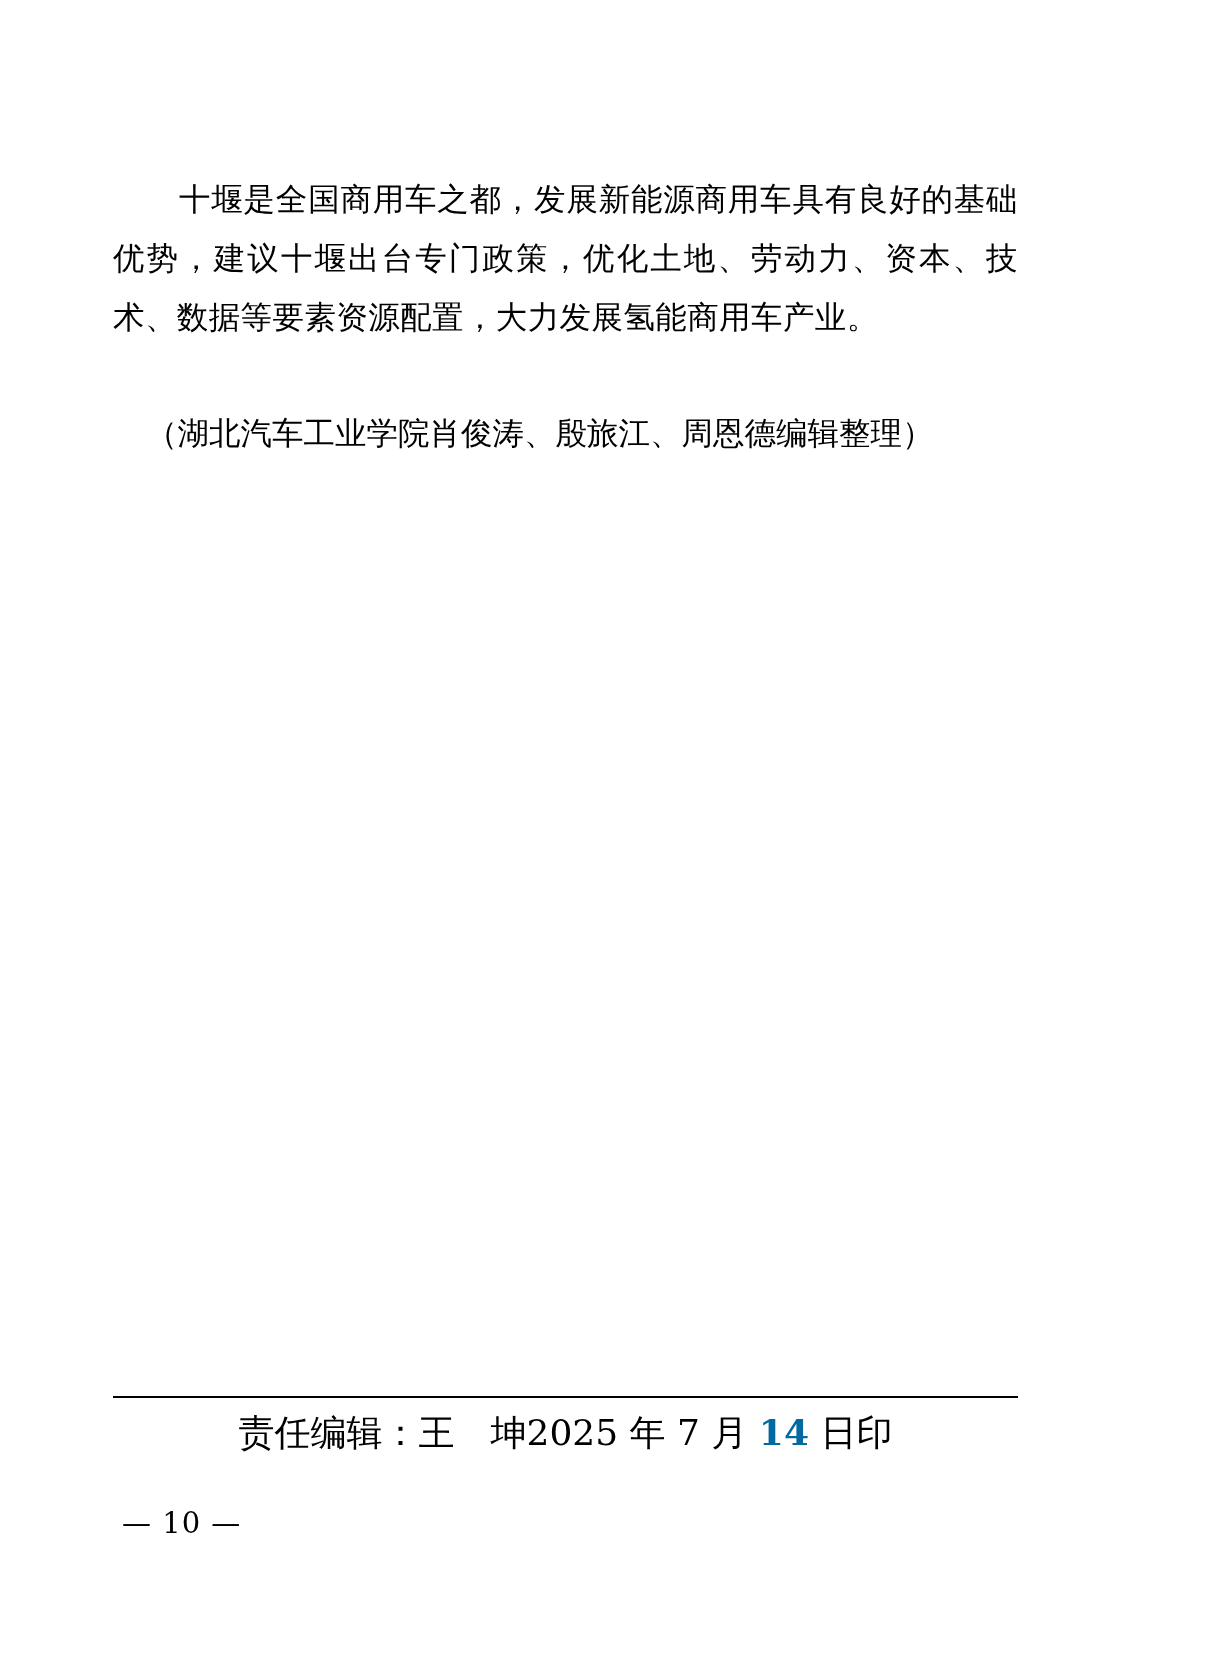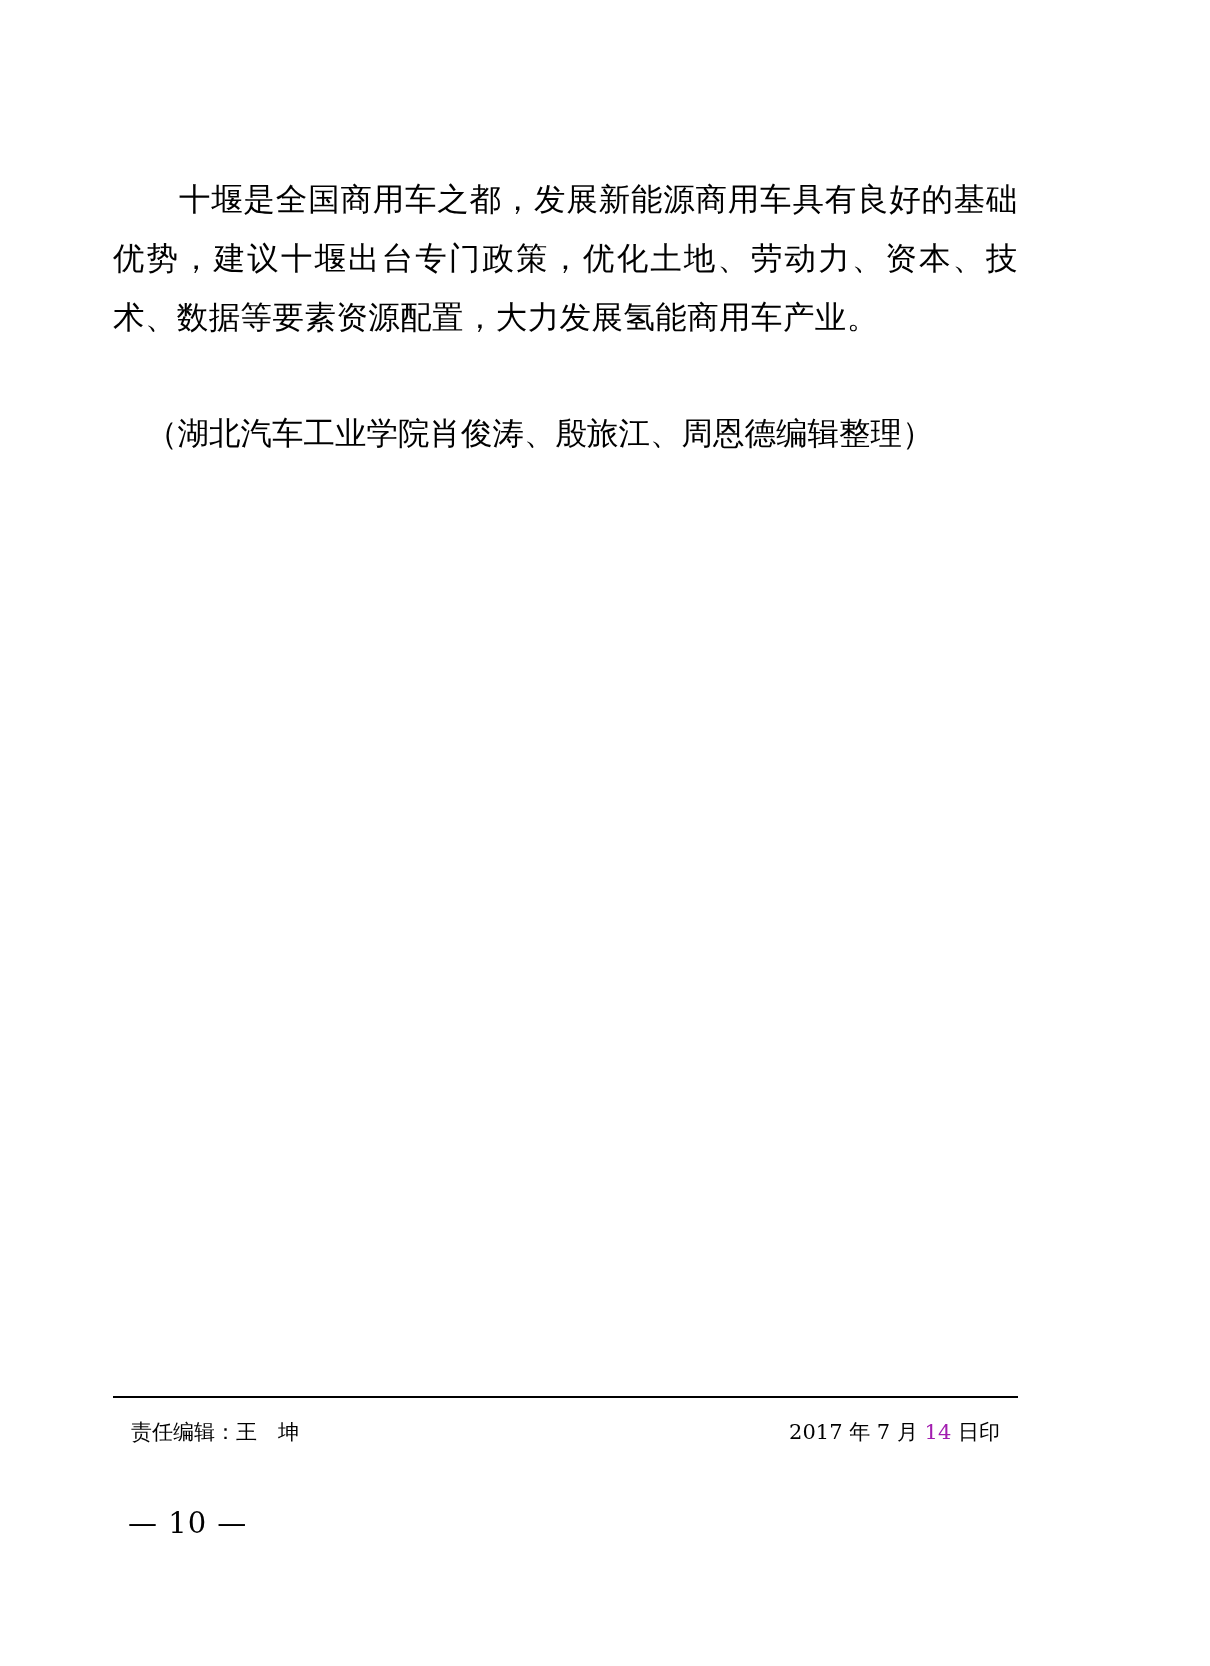--- a/index.html
+++ b/index.html
@@ -69,10 +69,10 @@
   }
   .footer-row {
     display: flex;
-    justify-content: space-between;
+    justify-content: center;
     align-items: baseline;
     padding: 12px 18px 10px 18px;
-    font-size: 21px;
+    font-size: 36px;
     line-height: 44px;
   }
   .footer-left {

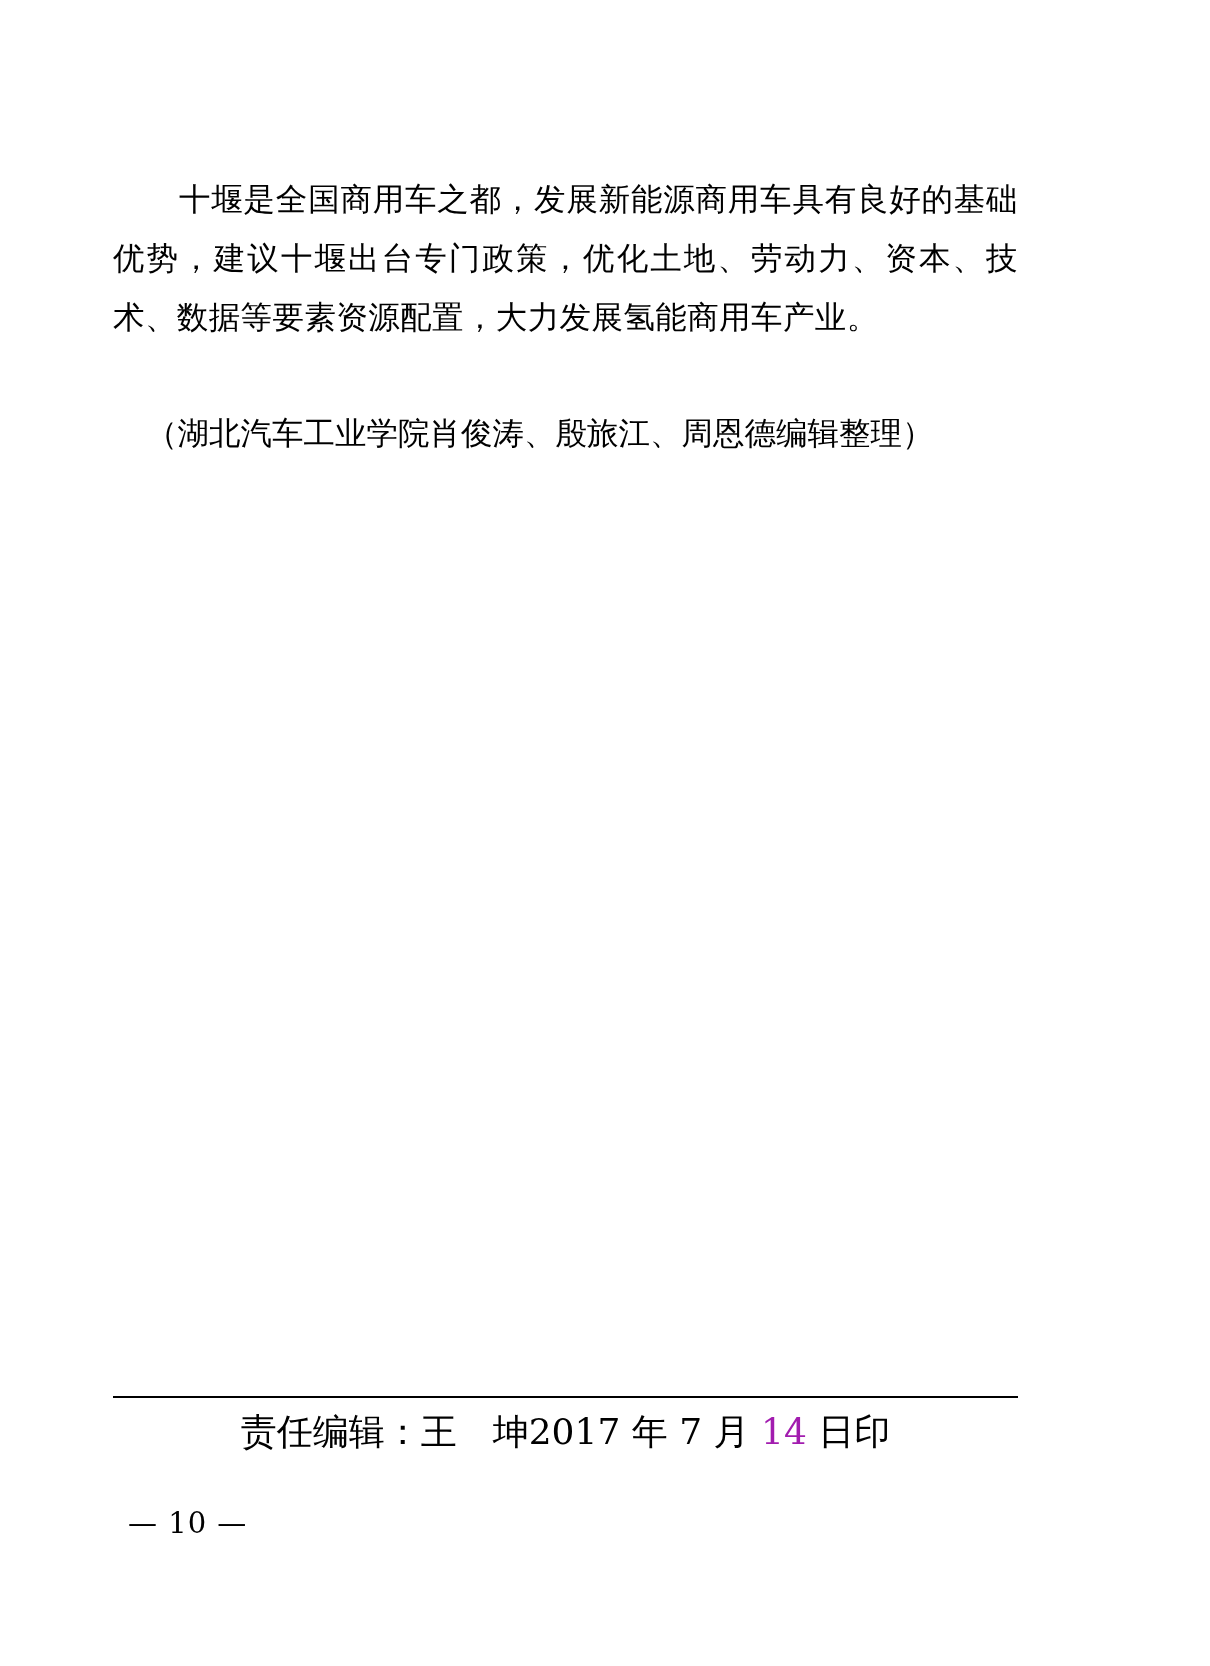--- a/index.html
+++ b/index.html
@@ -110,7 +110,7 @@
     <div class="footer-rule"></div>
     <div class="footer-row">
       <span class="footer-left">责任编辑：王　坤</span>
-      <span class="footer-right"><span>2017 年 7 月 </span><span class="redday">14</span><span> 日印</span></span>
+      <span class="footer-right"><span>2025 年 7 月 </span><span class="redday">14</span><span> 日印</span></span>
     </div>
   </div>
 

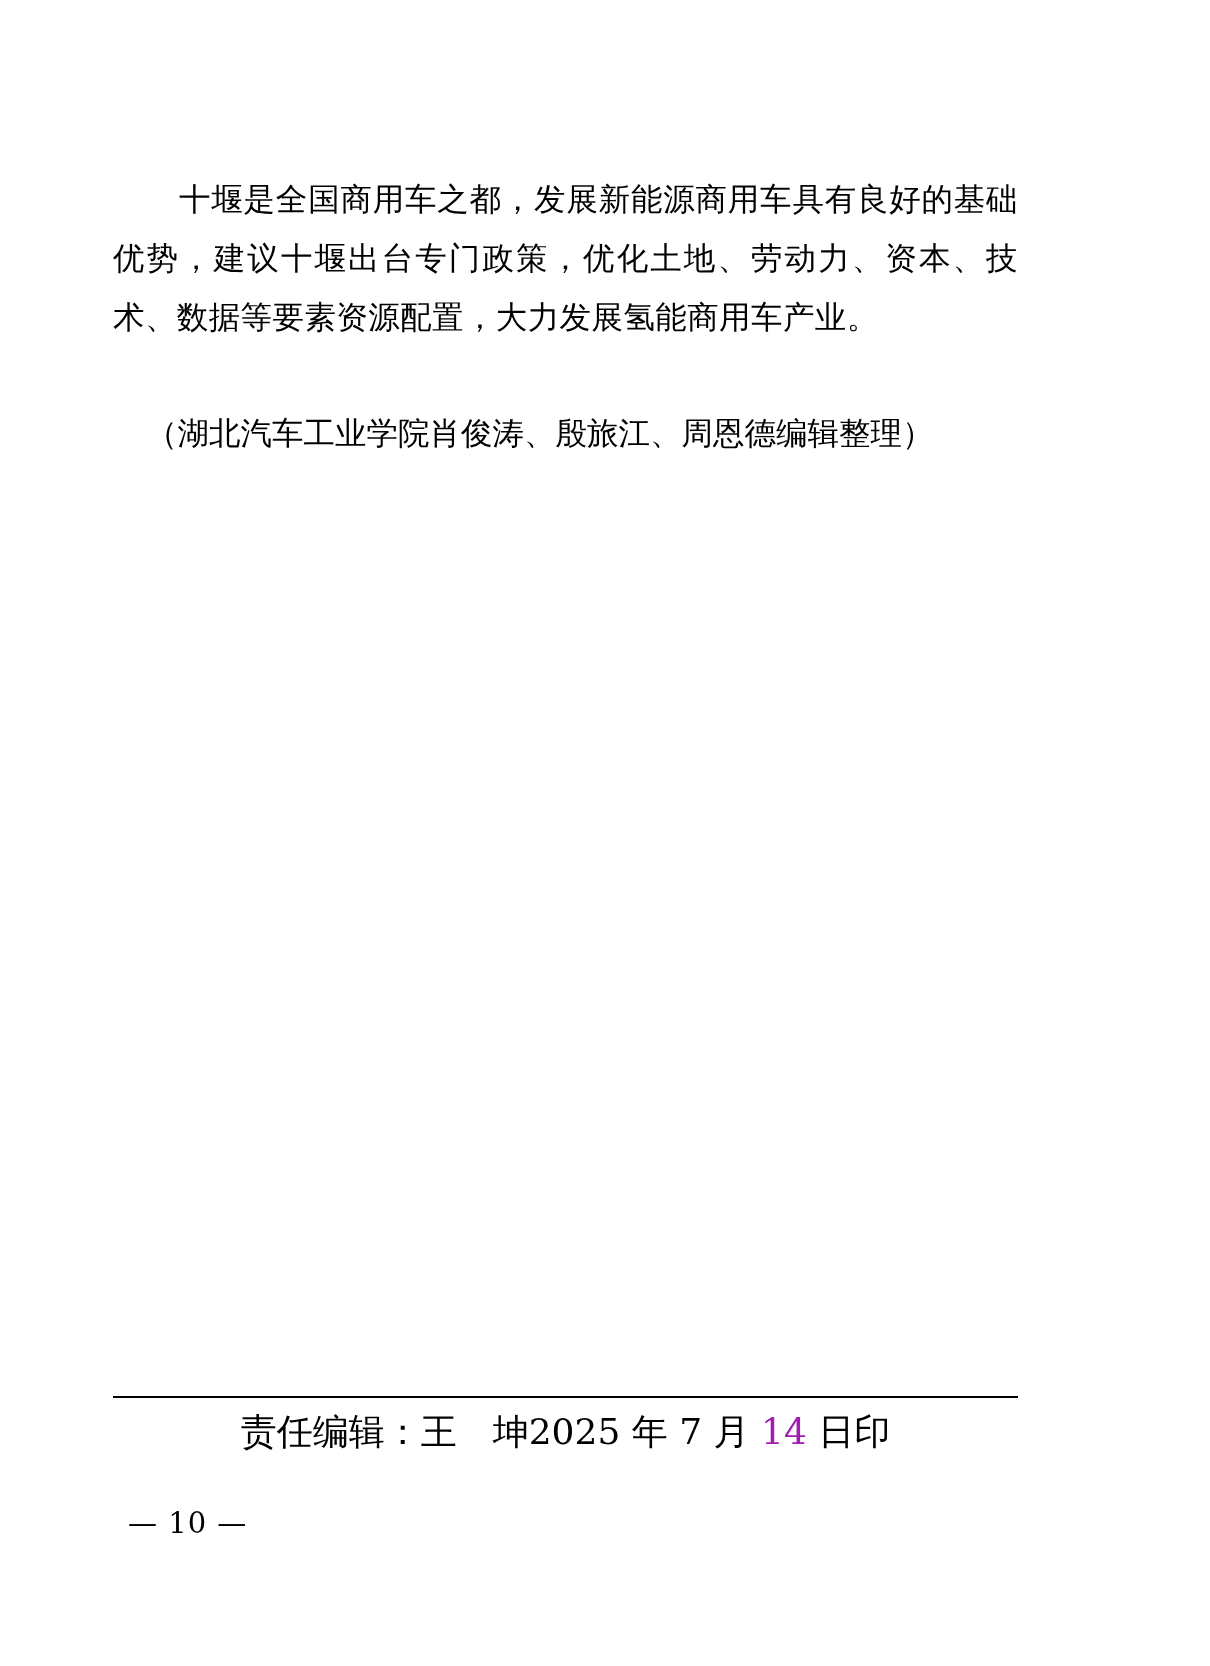--- a/index.html
+++ b/index.html
@@ -82,7 +82,8 @@
     white-space: pre;
   }
   .redday {
-    color: #a21caf;
+    color: #0369a1;
+    font-weight: bold;
   }
   .page-number {
     position: absolute;

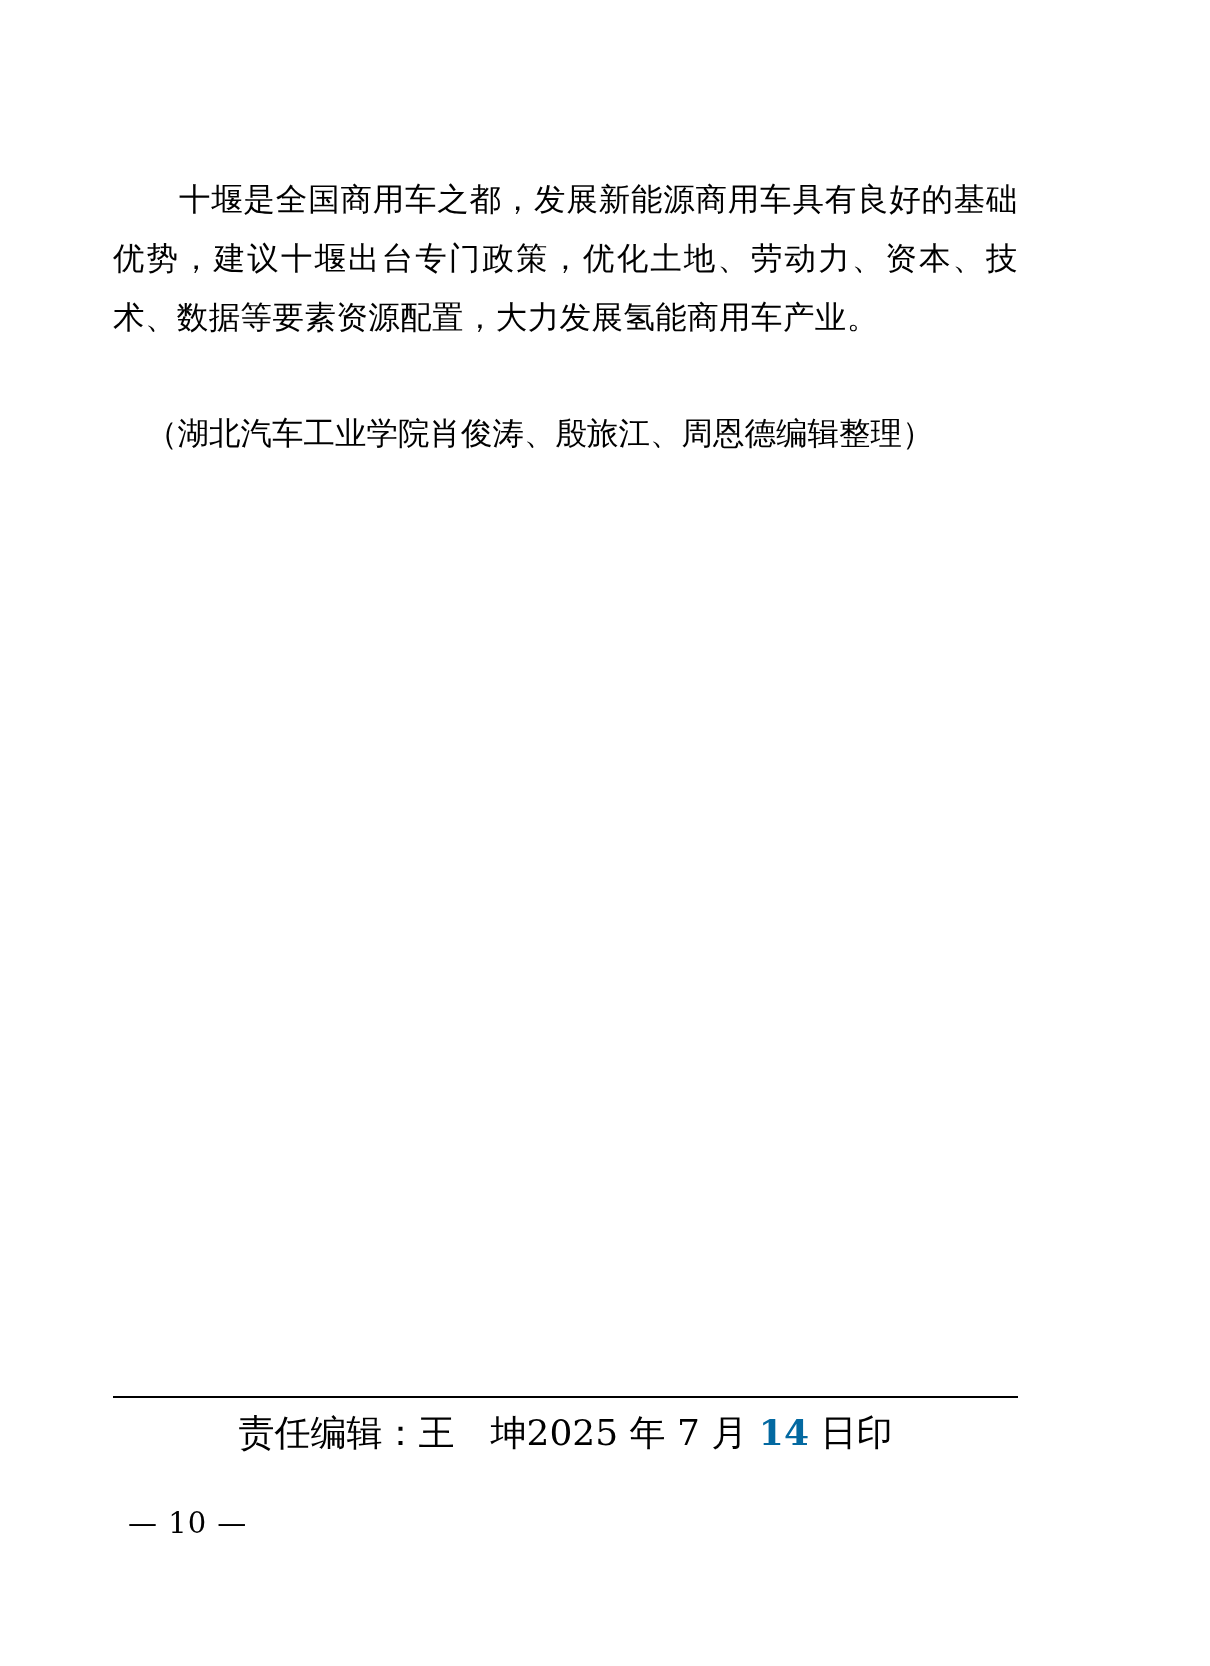--- a/index.html
+++ b/index.html
@@ -87,7 +87,7 @@
   }
   .page-number {
     position: absolute;
-    left: 128px;
+    left: 122px;
     top: 1484px;
     font-size: 29px;
     letter-spacing: 1px;

